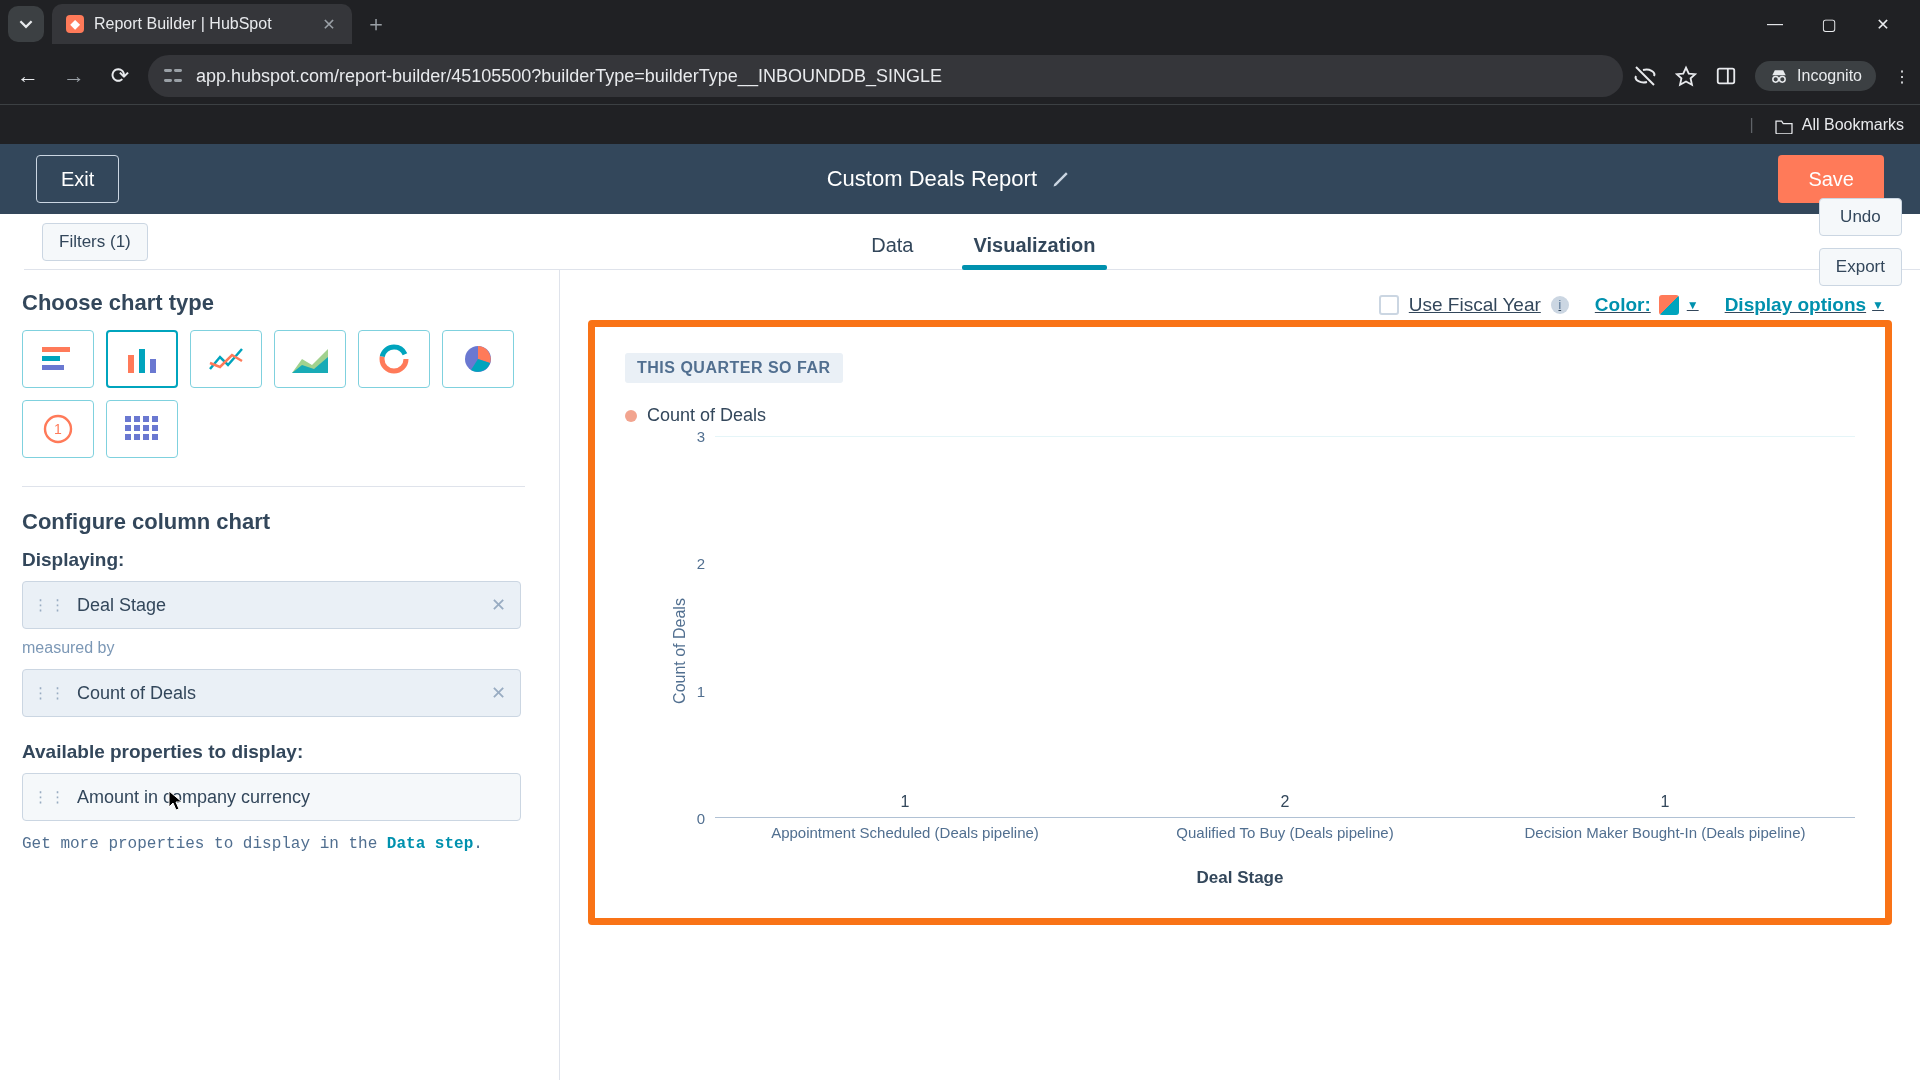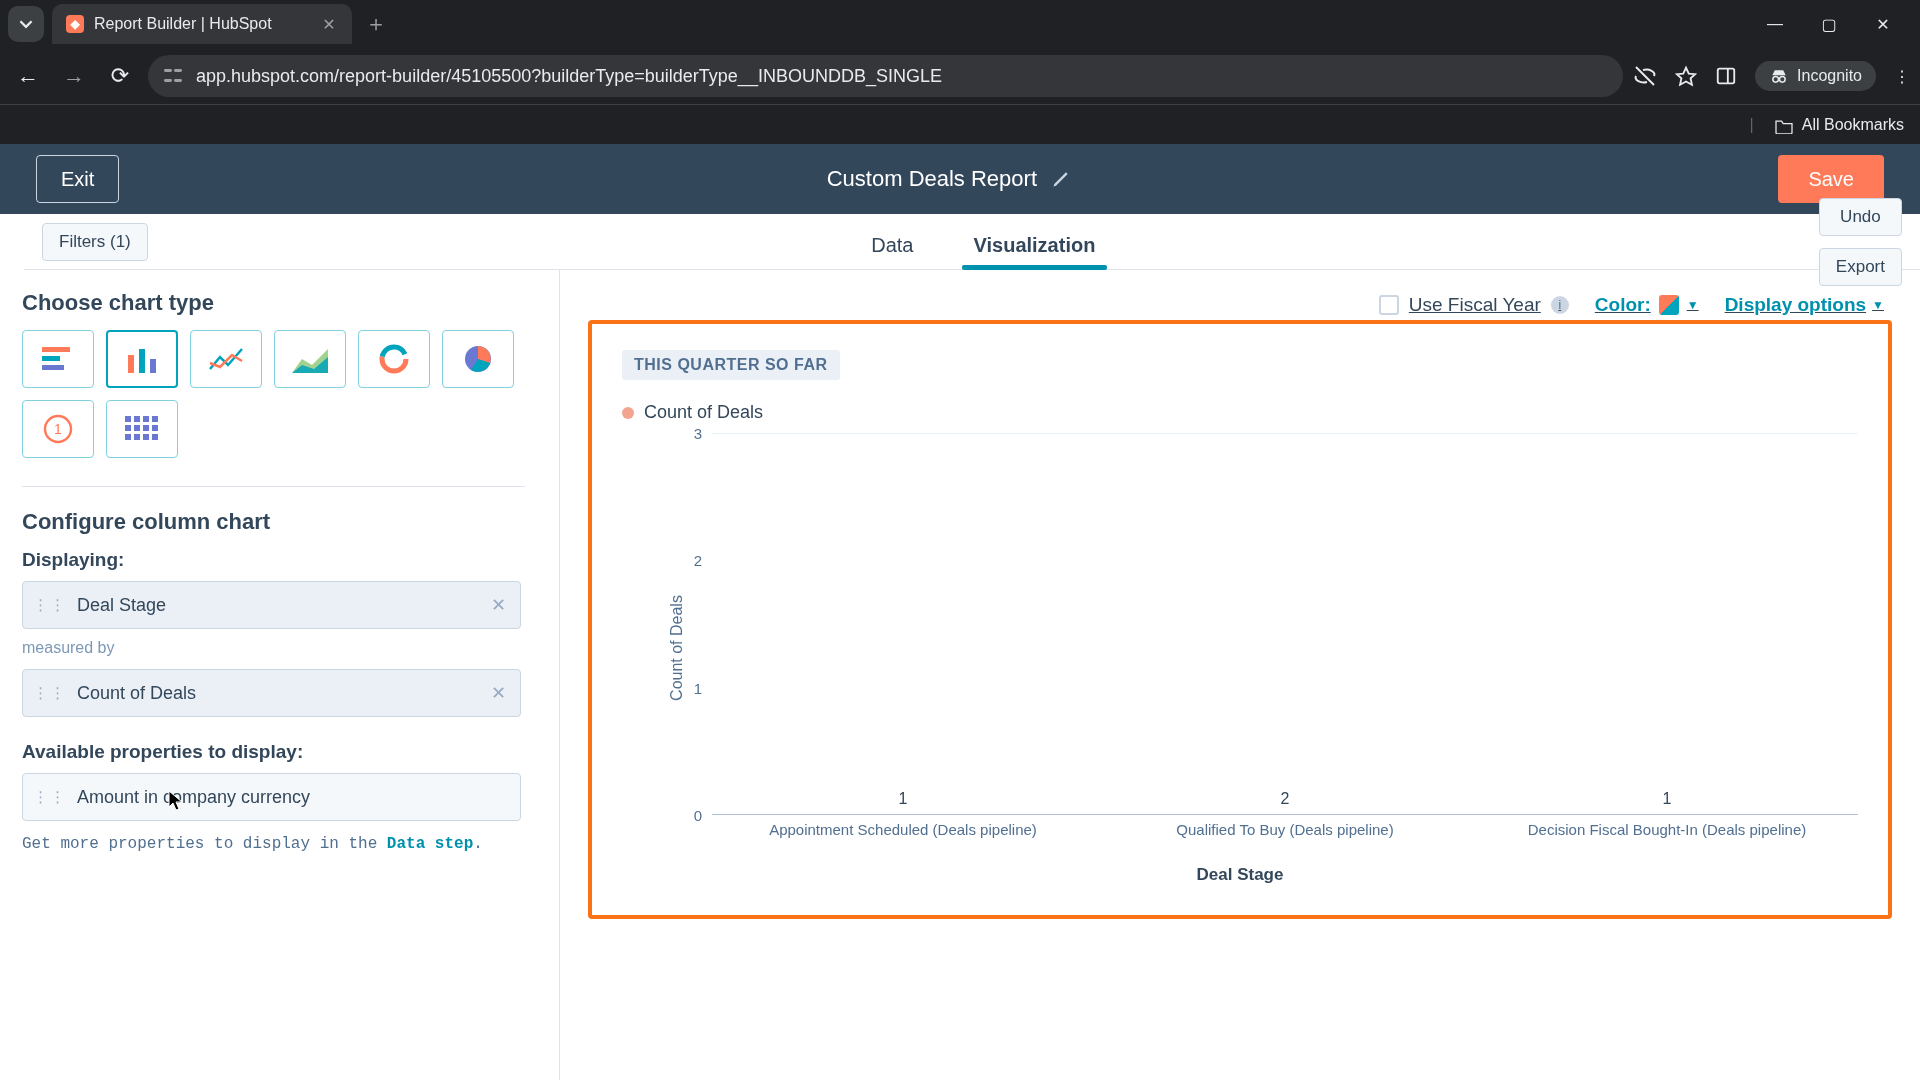--- a/index.html
+++ b/index.html
@@ -70,7 +70,7 @@
   .color-label { color:#0091ae; font-weight:600; display:flex; align-items:center; gap:8px; cursor:pointer;}
   .color-swatch { width:20px; height:20px; background:linear-gradient(135deg,#ff7a59 50%,#00a4bd 50%); border-radius:3px;}
   .display-opts { color:#0091ae; font-weight:600; display:flex; align-items:center; gap:6px; cursor:pointer;}
-  .chart-card { border:4px solid #f97316; border-radius:4px; padding:26px 30px 30px; }
+  .chart-card { border:7px solid #f97316; border-radius:4px; padding:26px 30px 30px; }
   .badge { display:inline-block; background:#eaf0f6; color:#516f90; font-size:16px; font-weight:700; letter-spacing:0.5px; padding:6px 12px; border-radius:3px; margin-bottom:22px;}
   .legend { display:flex; align-items:center; gap:10px; font-size:18px; color:#33475b; margin-bottom:10px;}
   .legend-dot { width:12px;height:12px;border-radius:50%;background:#f2a48f;}

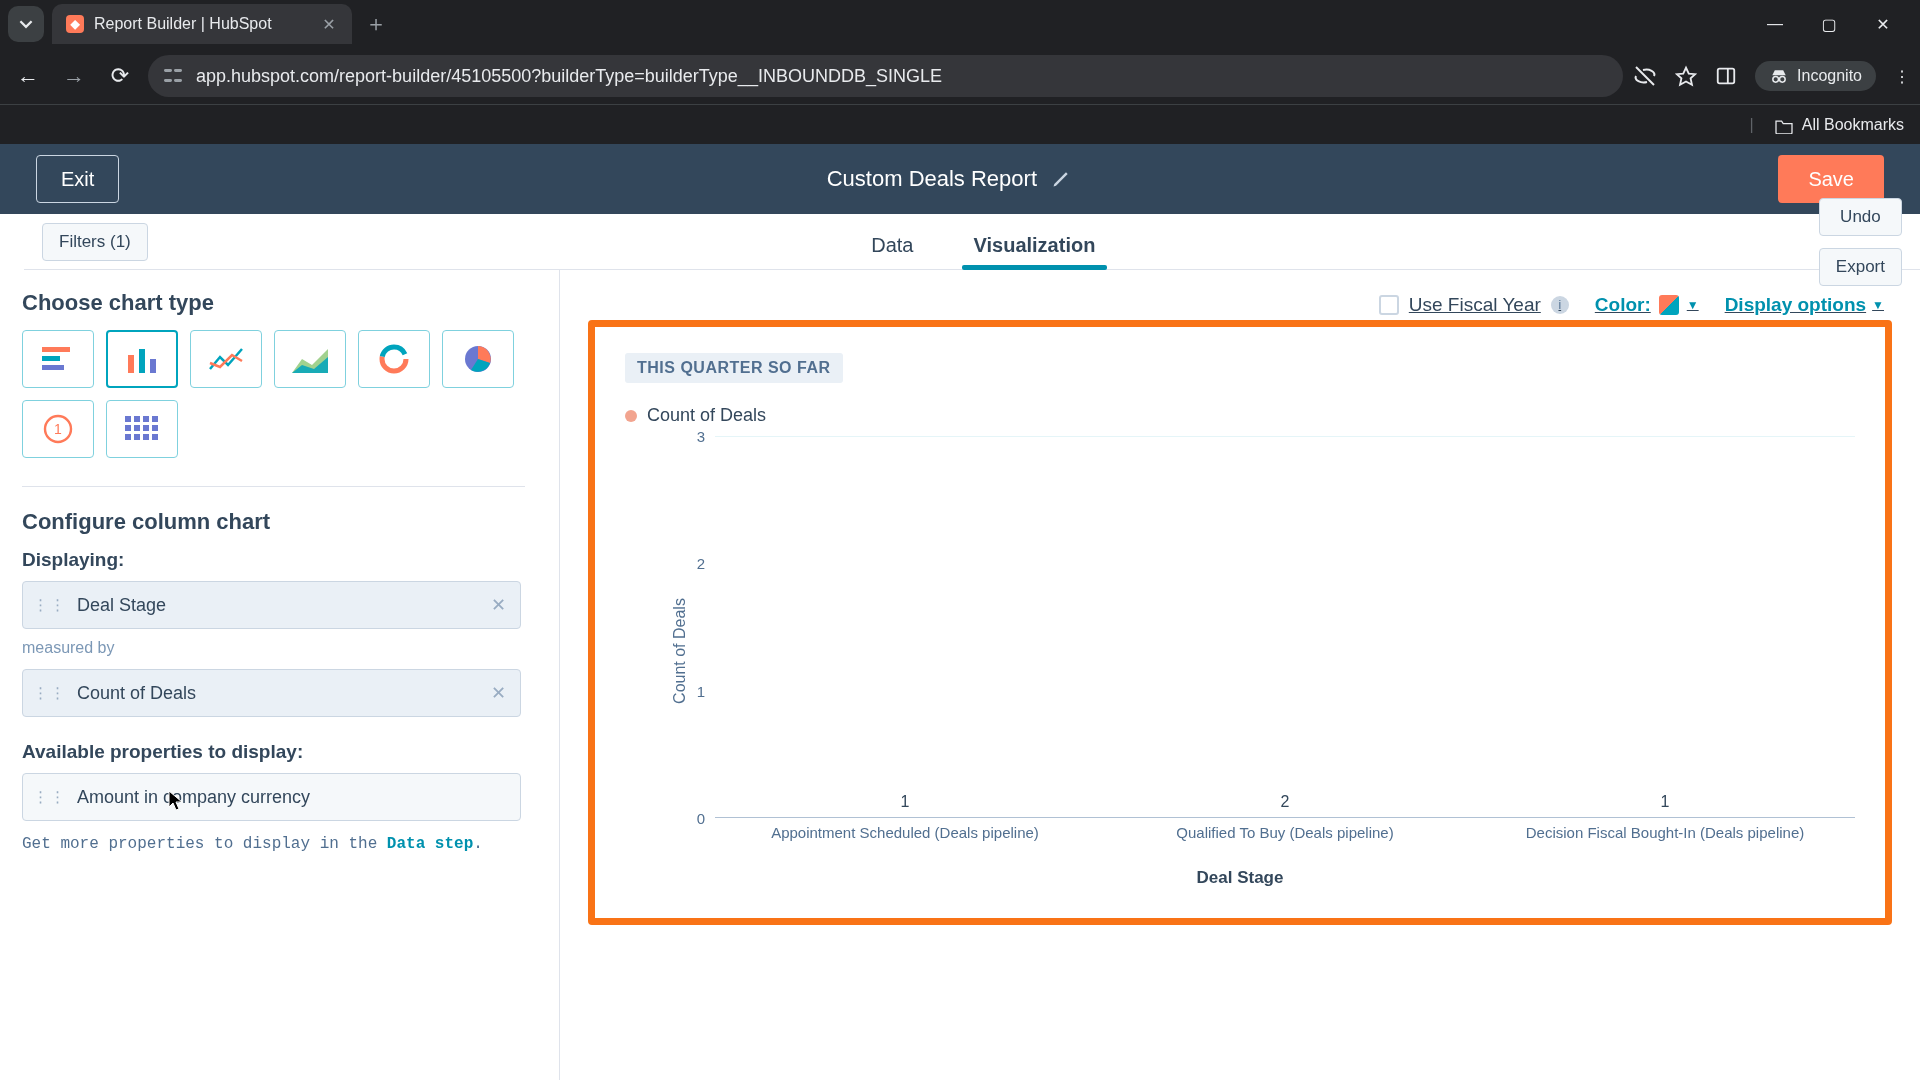--- a/index.html
+++ b/index.html
@@ -347,7 +347,7 @@
           <div class="x-labels" id="x-labels">
               <div class="x-lab">Appointment Scheduled (Deals pipeline)</div>
               <div class="x-lab">Qualified To Buy (Deals pipeline)</div>
-              <div class="x-lab">Decision Fiscal Bought-In (Deals pipeline)</div>
+              <div class="x-lab">Decision Maker Bought-In (Deals pipeline)</div>
             </div>
         </div>
         <div class="x-title">Deal Stage</div>

